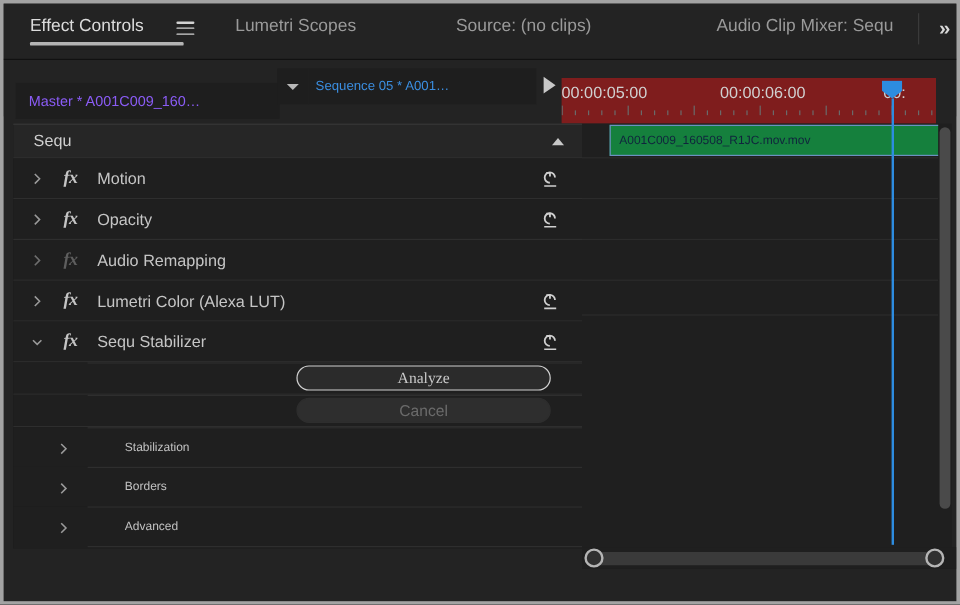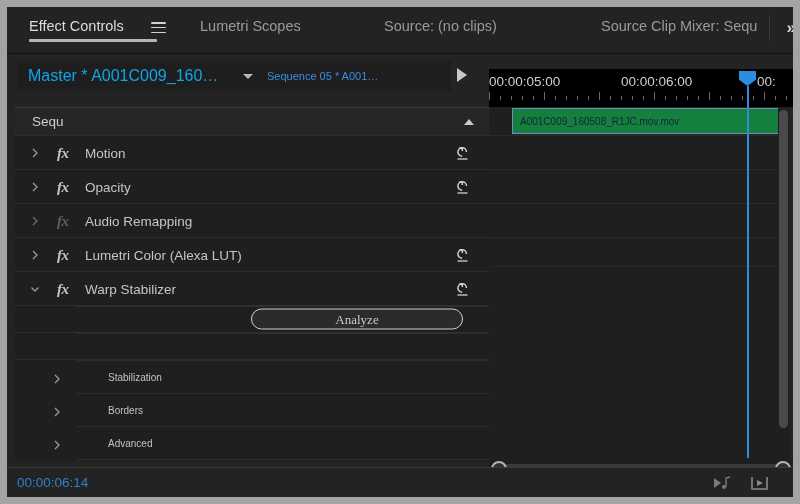--- a/index.html
+++ b/index.html
@@ -13,7 +13,7 @@
     position: relative;
     width: 800px; height: 504px;
     background: #232323;
-    border: 7px solid #a3a3a3;
+    border: 3px solid #a3a3a3;
     overflow: hidden;
   }
 

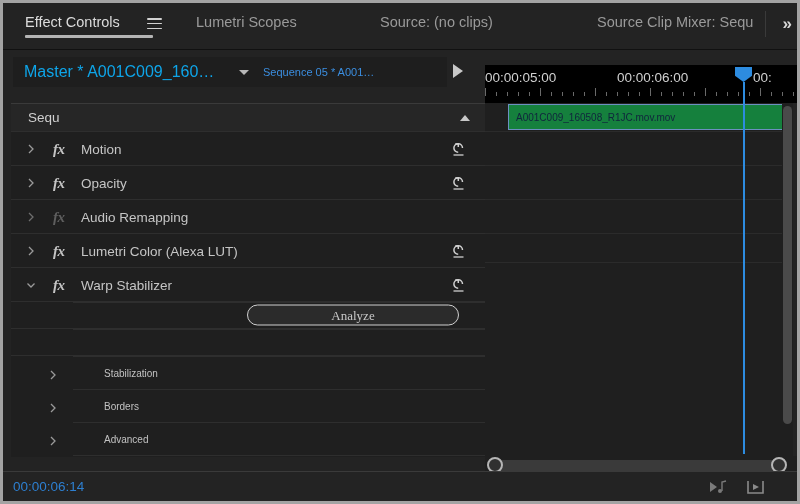--- a/index.html
+++ b/index.html
@@ -321,7 +321,7 @@
     </div>
     <div class="tab" style="left:377px;">Source: (no clips)</div>
     <div class="tab" style="left:193px;">Lumetri Scopes</div>
-    <div class="tab" style="left:594px;">Source Clip Mixer: Sequ</div>
+    <div class="tab" style="left:594px;">Audio Clip Mixer: Sequ</div>
     <div class="tab-sep" style="left:762px;"></div>
     <div class="chevrons">»</div>
   </div>

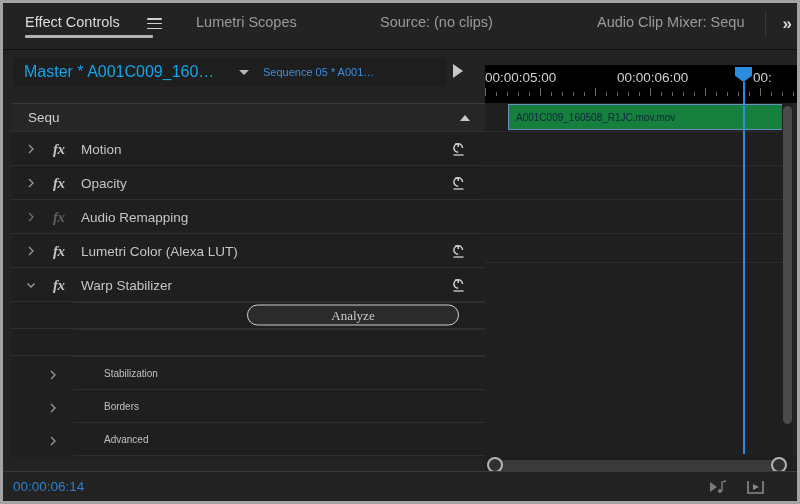--- a/index.html
+++ b/index.html
@@ -62,12 +62,12 @@
     background: #232323;
   }
   .sel-master {
-    position: absolute; left: 10px; top: 7px;
+    position: absolute; left: 10px; top: 19px;
     width: 220px; height: 30px;
     background: #1e1e1e;
     display: flex; align-items: center;
     padding-left: 11px;
-    font-size: 16px; color: #0ea5e9;
+    font-size: 12px; color: #8b5cf6;
     white-space: nowrap; overflow: hidden;
   }
   .sel-caret {

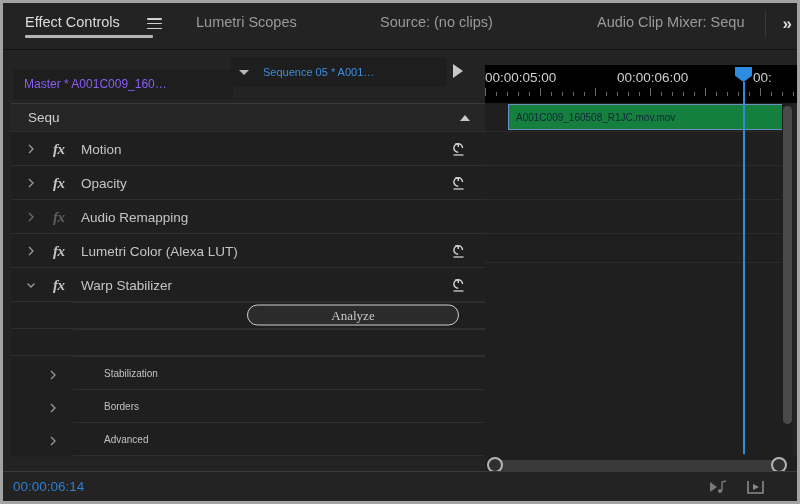--- a/index.html
+++ b/index.html
@@ -101,9 +101,9 @@
 
   
   .ruler {
-    position: absolute; left: 482px; top: 62px;
+    position: absolute; left: 465px; top: 62px;
     width: 312px; height: 38px;
-    background: #000000;
+    background: #7f1d1d;
     overflow: hidden;
   }
   .rtime {

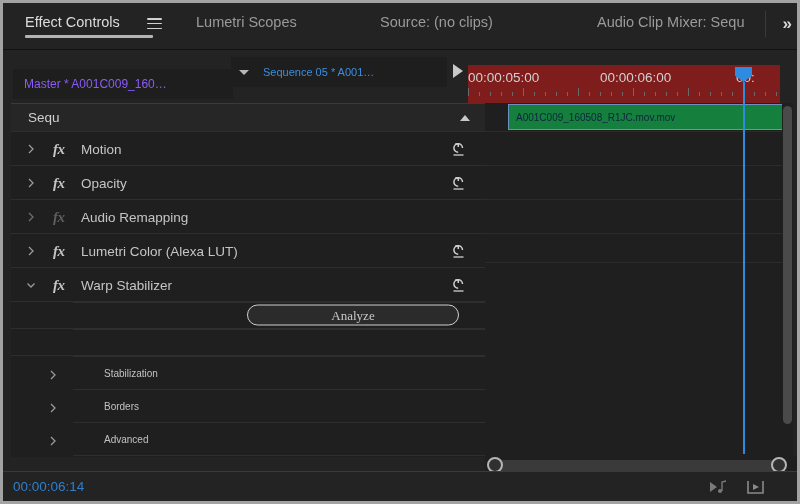--- a/index.html
+++ b/index.html
@@ -449,7 +449,7 @@
           </svg>
       </div>
       <div class="fxmark">fx</div>
-      <div class="fxlabel">Warp Stabilizer</div>
+      <div class="fxlabel">Sequ Stabilizer</div>
       <div class="reset">
         <svg width="17" height="16" viewBox="0 0 17 16">
           <path d="M12.5 7 A4.3 4.3 0 1 0 8.2 11.3" fill="none" stroke="#d0d0d0" stroke-width="1.5"></path>

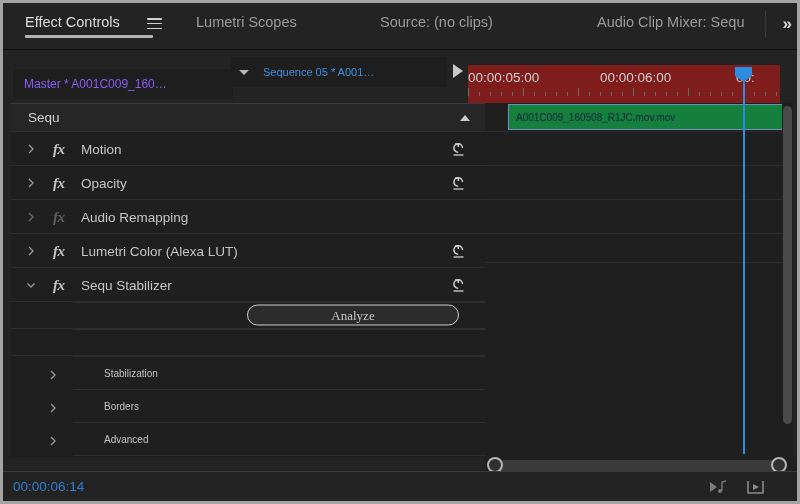--- a/index.html
+++ b/index.html
@@ -466,6 +466,7 @@
 
     <div class="row-btn">
       <div class="rowline"></div>
+      <div class="btn-pill btn-cancel">Cancel</div>
     </div>
 
     <div class="row-sub">

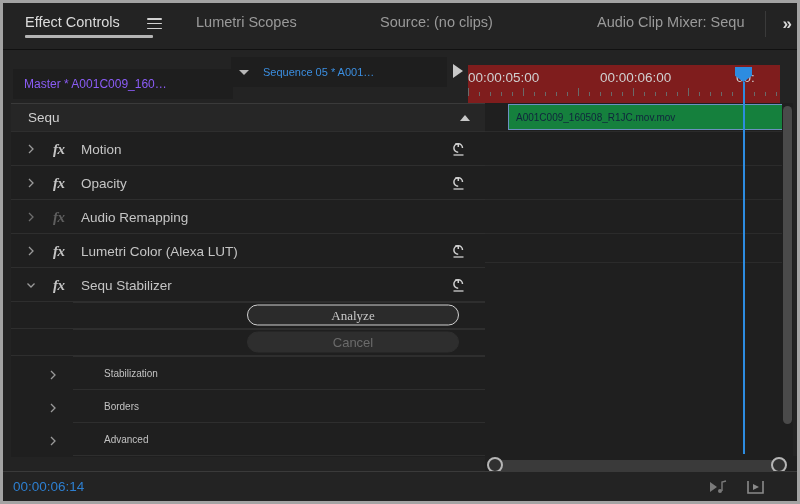--- a/index.html
+++ b/index.html
@@ -522,22 +522,6 @@
     <div class="hknob" style="left:286px;"></div>
   </div>
 
-  <div class="statusbar">
-    <div class="tc">00:00:06:14</div>
-    <div class="sicon" style="left:702px;">
-      <svg width="26" height="18" viewBox="0 0 26 18">
-        <path d="M5 4 L5 14 L12 9 Z" fill="#7a7a7a"></path>
-        <circle cx="15" cy="13" r="2" fill="#7a7a7a"></circle>
-        <path d="M17 13 L17 4 L21 3" fill="none" stroke="#7a7a7a" stroke-width="1.4"></path>
-      </svg>
-    </div>
-    <div class="sicon" style="left:740px;">
-      <svg width="26" height="18" viewBox="0 0 26 18">
-        <path d="M5 3 L5 15 L20 15 L20 3" fill="none" stroke="#8a8a8a" stroke-width="1.6"></path>
-        <path d="M10 6 L10 12 L16 9 Z" fill="#8a8a8a"></path>
-      </svg>
-    </div>
-  </div>
 
 </div>
 

